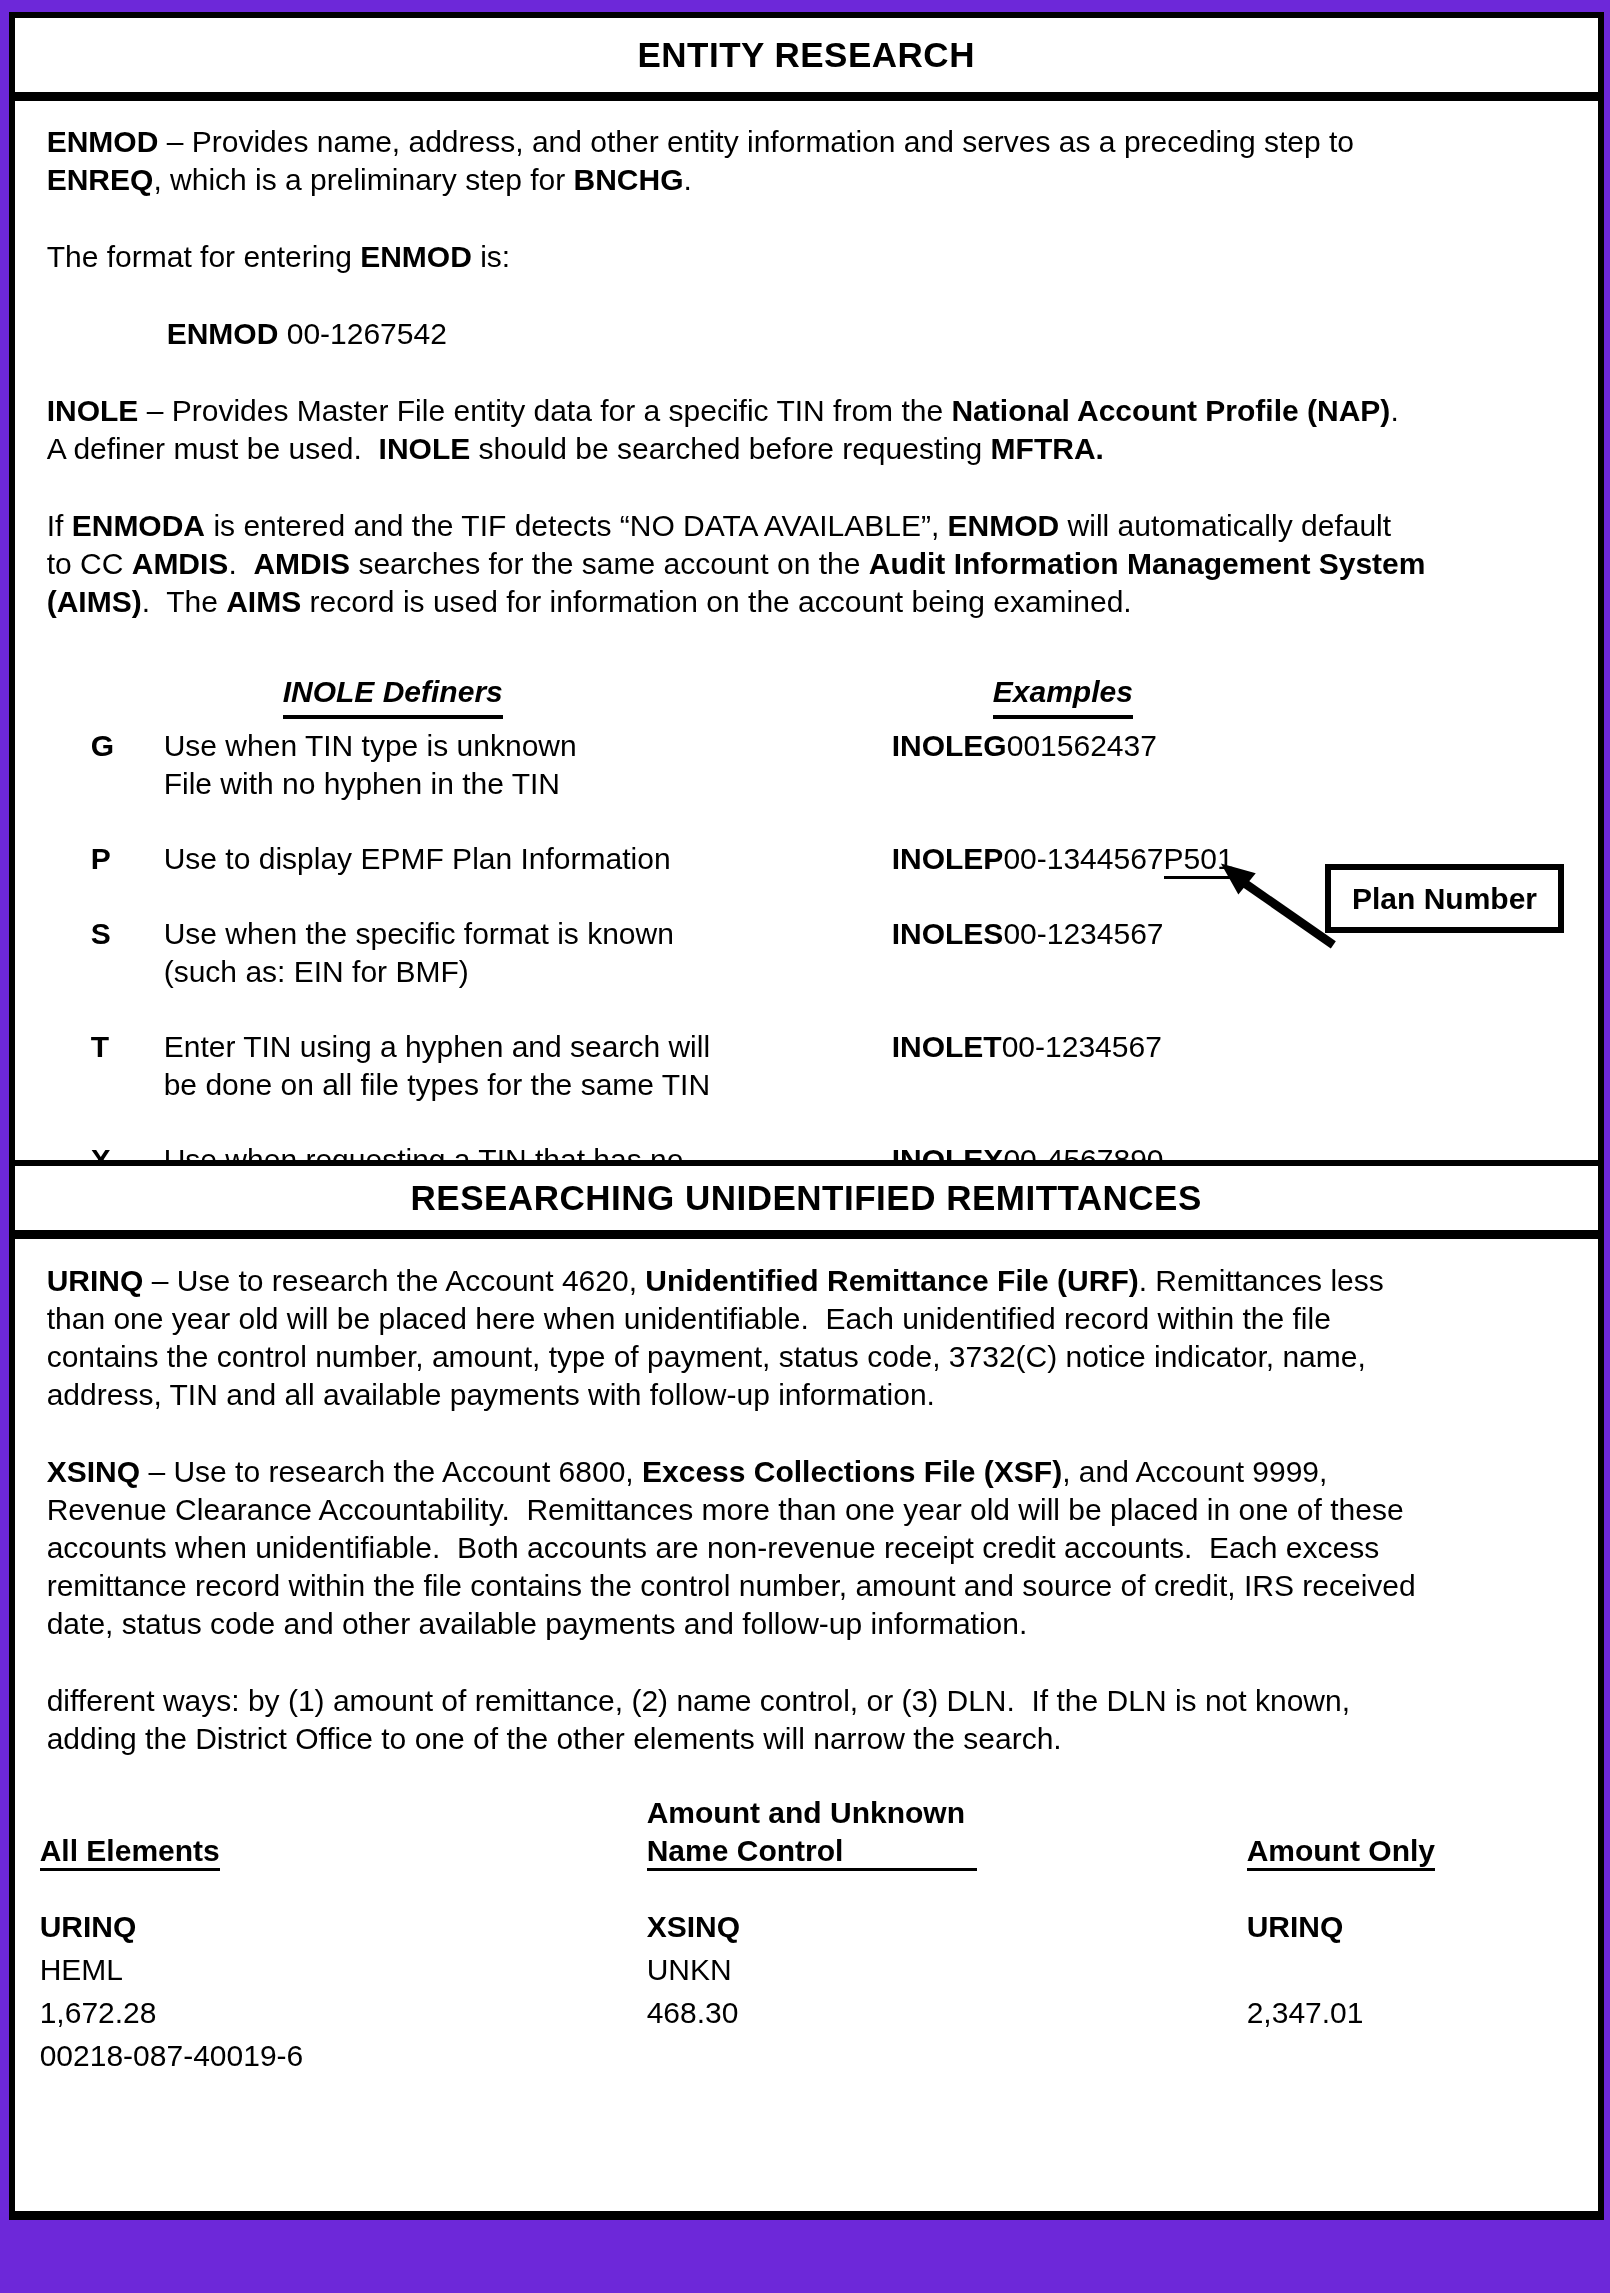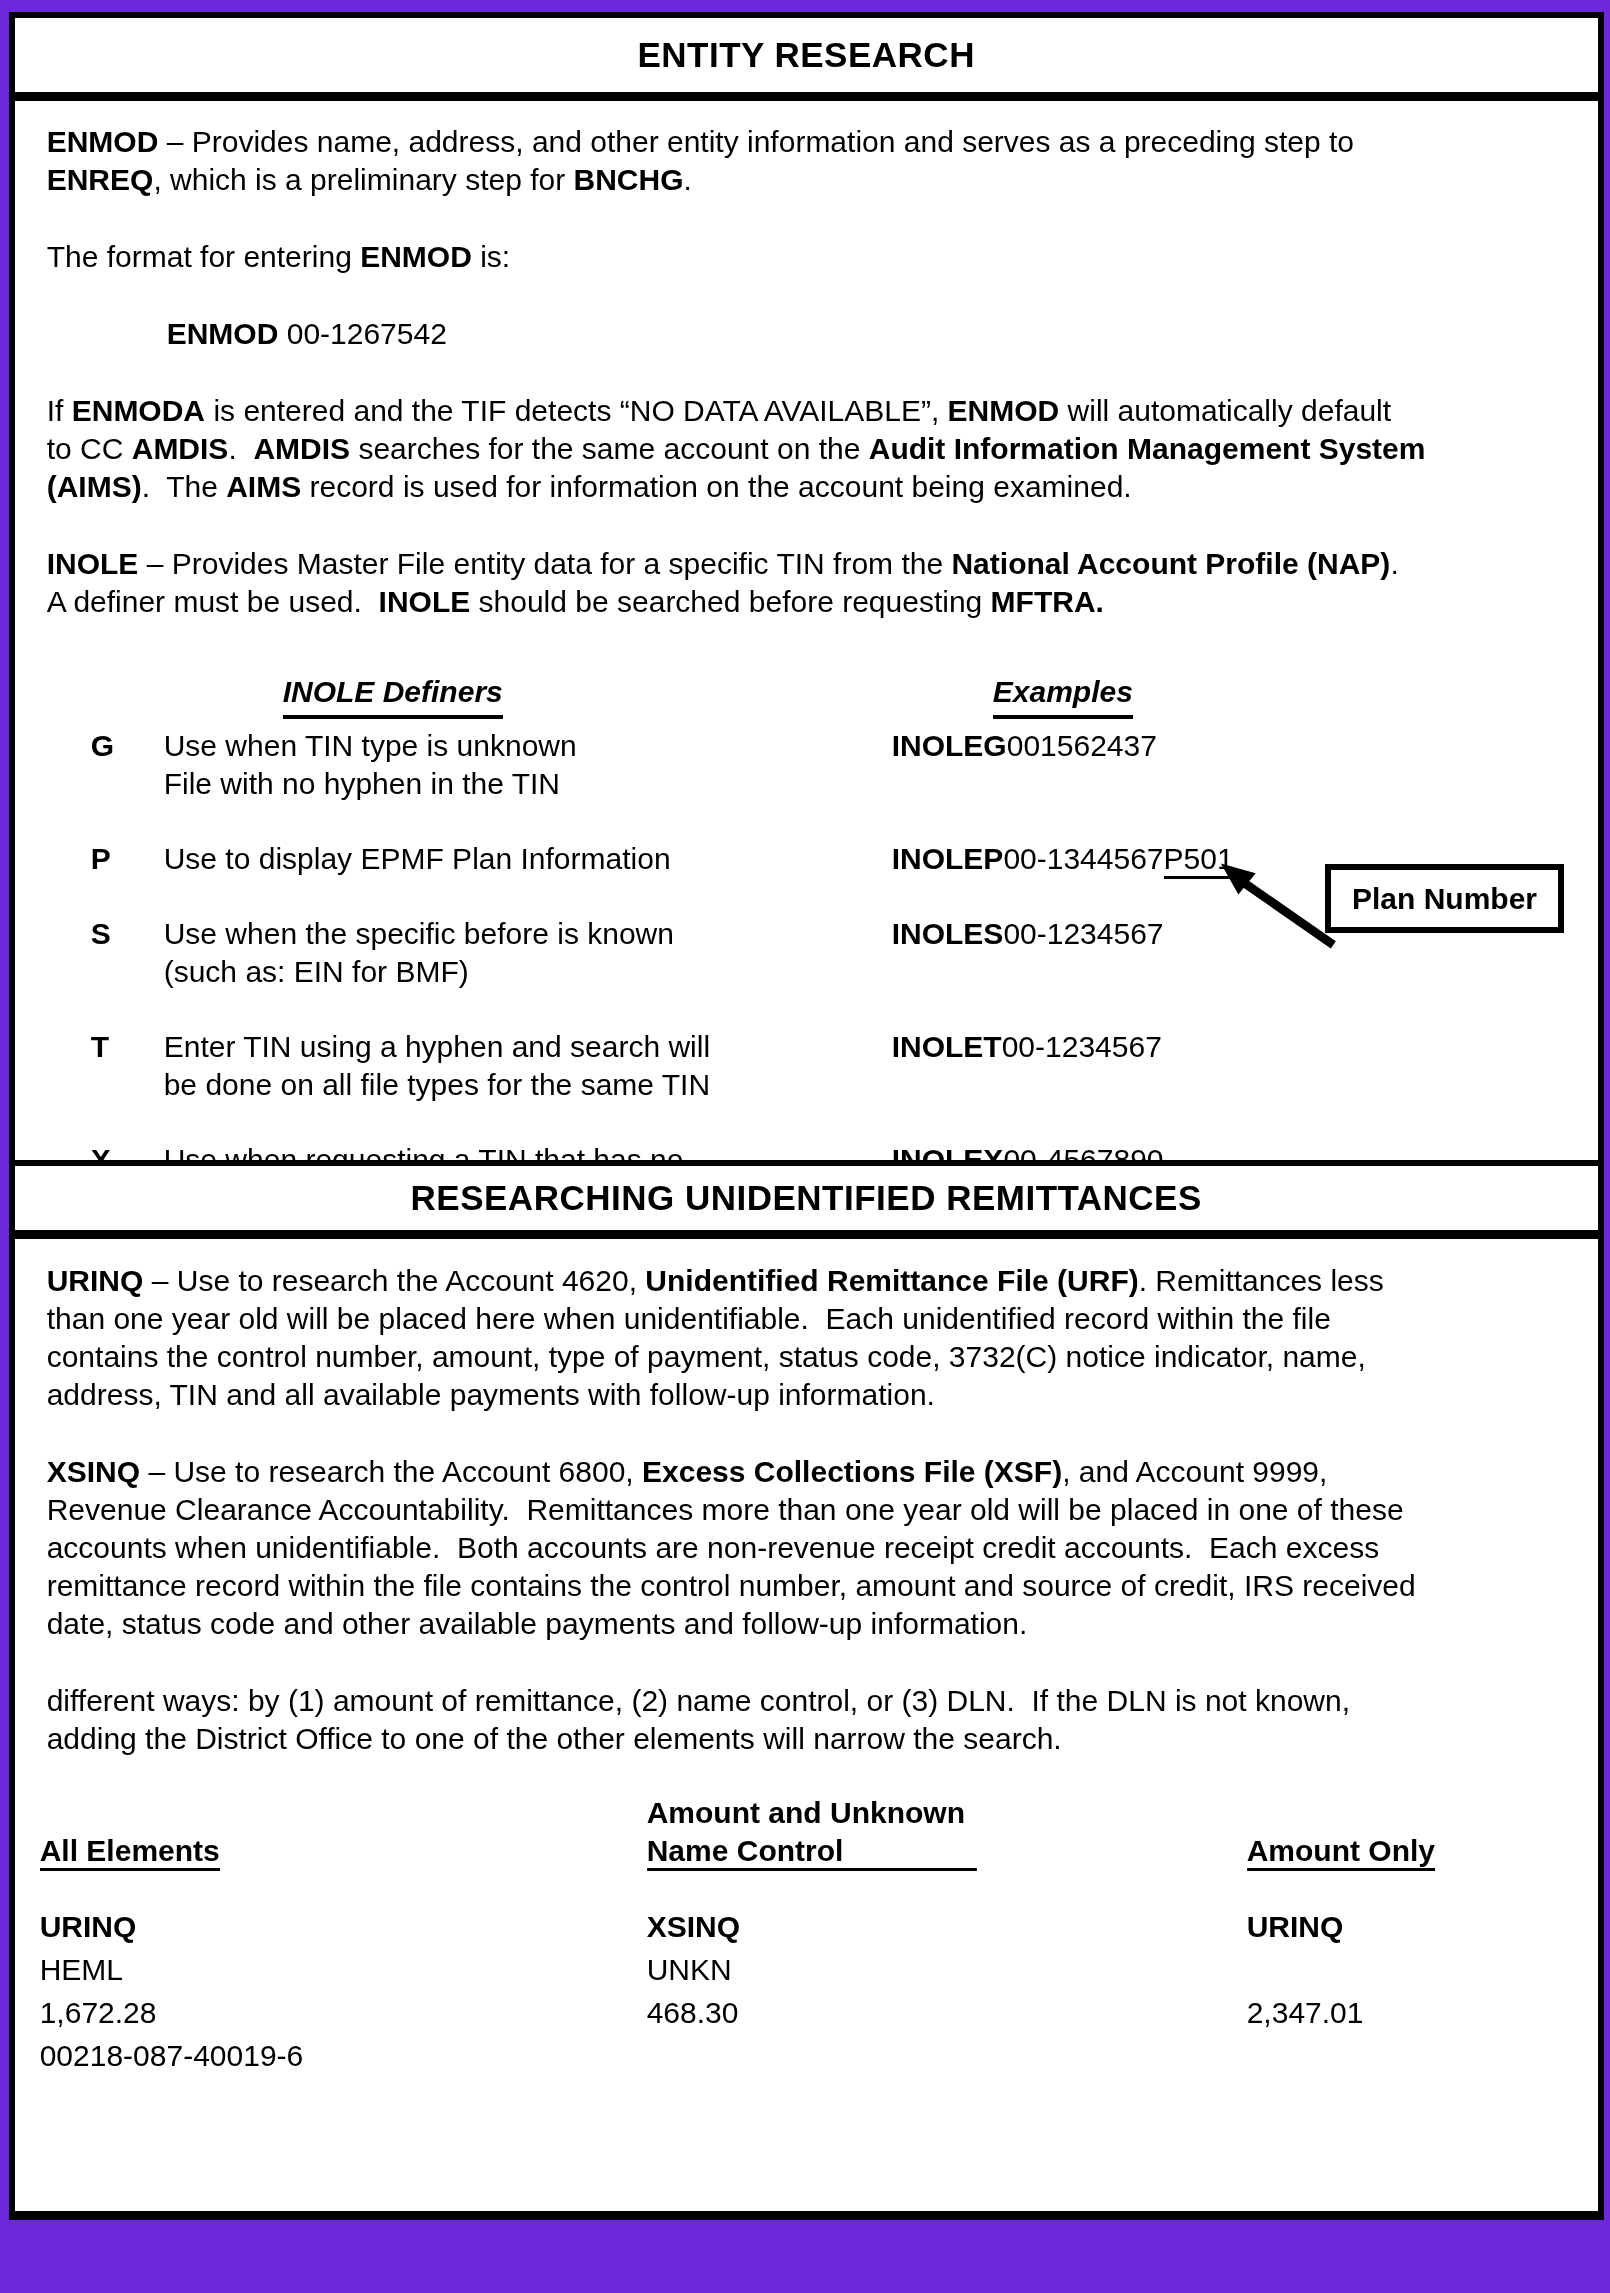--- a/index.html
+++ b/index.html
@@ -93,14 +93,14 @@
       <div class="p gap indent" data-rich="section1.paragraphs.2">
           <div><span class="b">ENMOD</span><span> 00-1267542</span></div>
         </div>
+      <div class="p gap" data-rich="section1.paragraphs.4">
+          <div><span class="b">INOLE</span><span> – Provides Master File entity data for a specific TIN from the </span><span class="b">National Account Profile (NAP)</span><span>.</span></div>
+          <div><span>A definer must be used.  </span><span class="b">INOLE</span><span> should be searched before requesting </span><span class="b">MFTRA.</span></div>
+        </div>
       <div class="p gap" data-rich="section1.paragraphs.3">
           <div><span>If </span><span class="b">ENMODA</span><span> is entered and the TIF detects “NO DATA AVAILABLE”, </span><span class="b">ENMOD</span><span> will automatically default</span></div>
           <div><span>to CC </span><span class="b">AMDIS</span><span>.  </span><span class="b">AMDIS</span><span> searches for the same account on the </span><span class="b">Audit Information Management System</span></div>
           <div><span class="b">(AIMS)</span><span>.  The </span><span class="b">AIMS</span><span> record is used for information on the account being examined.</span></div>
-        </div>
-      <div class="p gap" data-rich="section1.paragraphs.4">
-          <div><span class="b">INOLE</span><span> – Provides Master File entity data for a specific TIN from the </span><span class="b">National Account Profile (NAP)</span><span>.</span></div>
-          <div><span>A definer must be used.  </span><span class="b">INOLE</span><span> should be searched before requesting </span><span class="b">MFTRA.</span></div>
         </div>
 
       <div class="dtable">

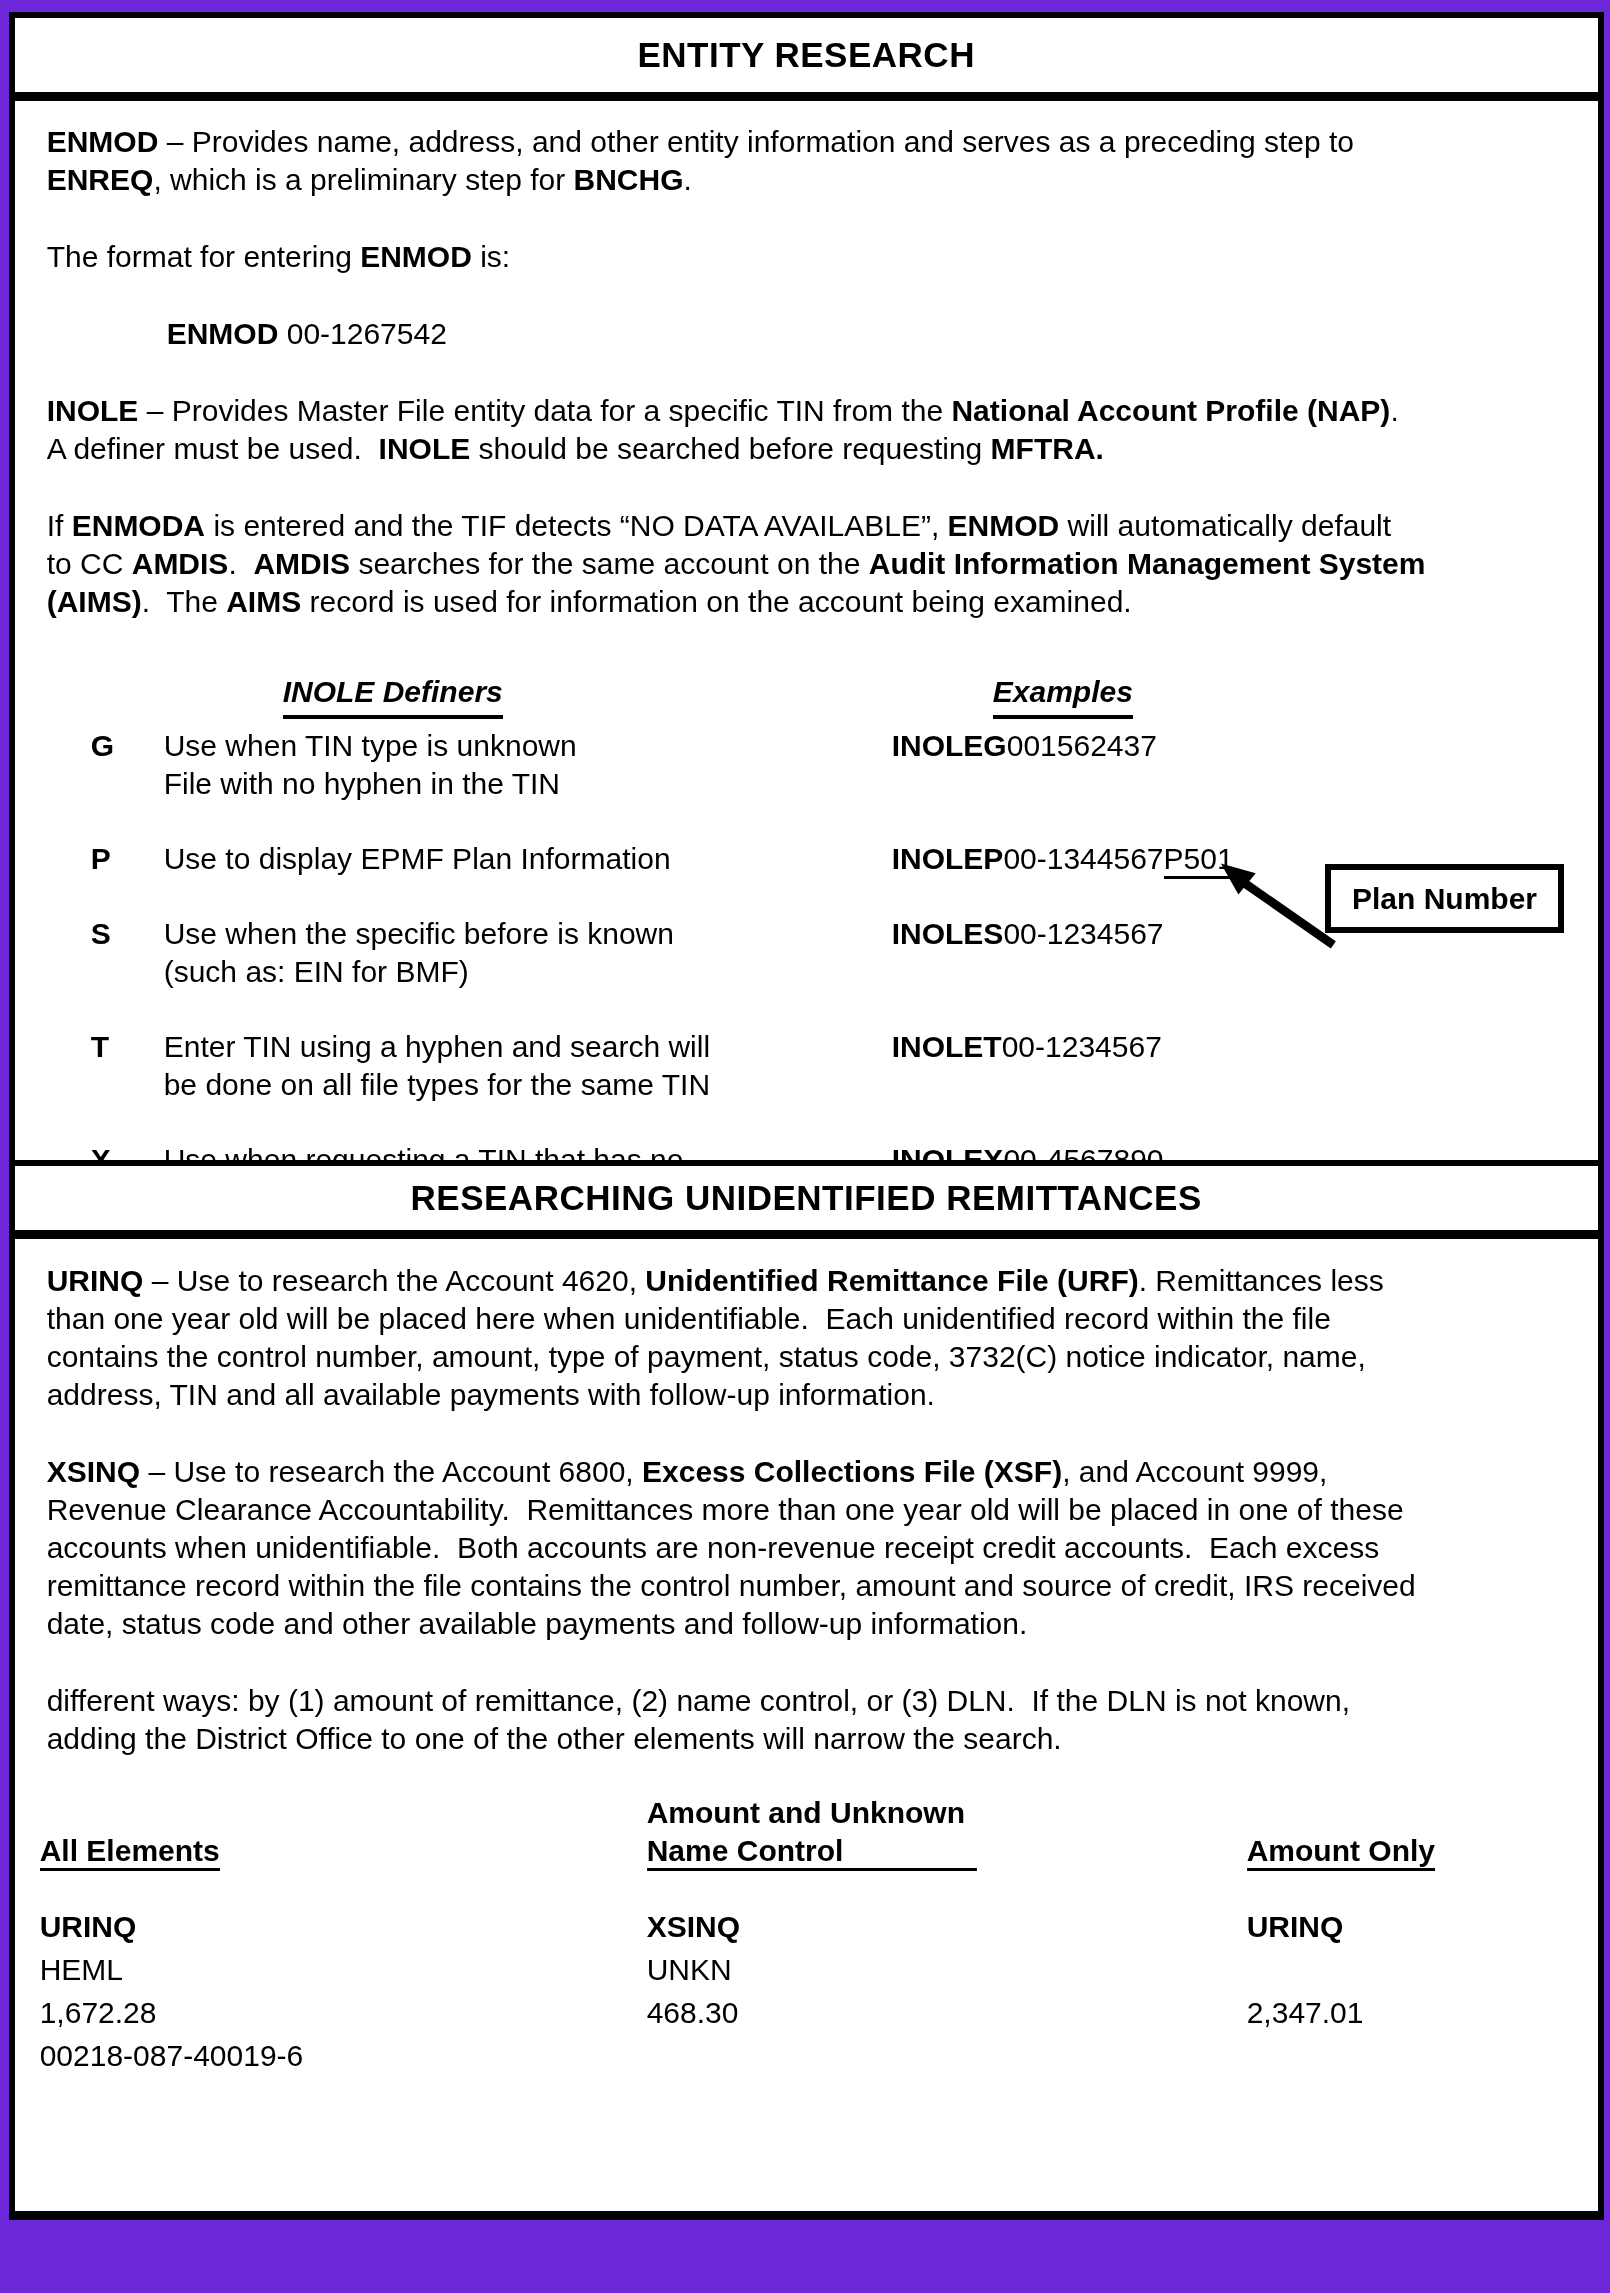--- a/index.html
+++ b/index.html
@@ -139,7 +139,7 @@
         <div class="drow">
           <div class="dletter">S</div>
           <div class="ddesc" data-rich="section1.definers.rows.2.desc">
-              <div><span>Use when the specific before is known</span></div>
+              <div><span>Use when the specific format is known</span></div>
               <div><span>(such as: EIN for BMF)</span></div>
             </div>
           <div class="dexample" data-rich="section1.definers.rows.2.example">

